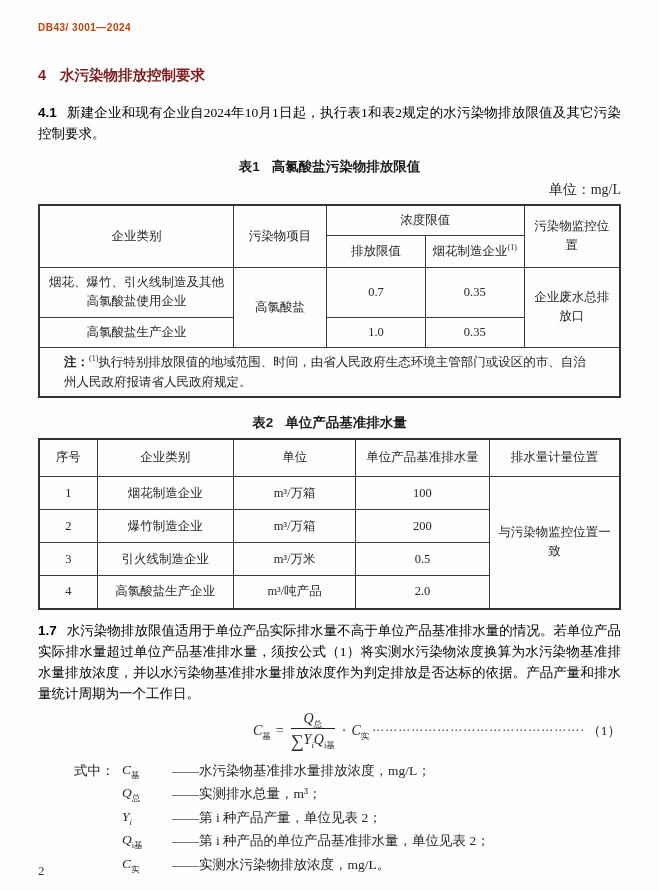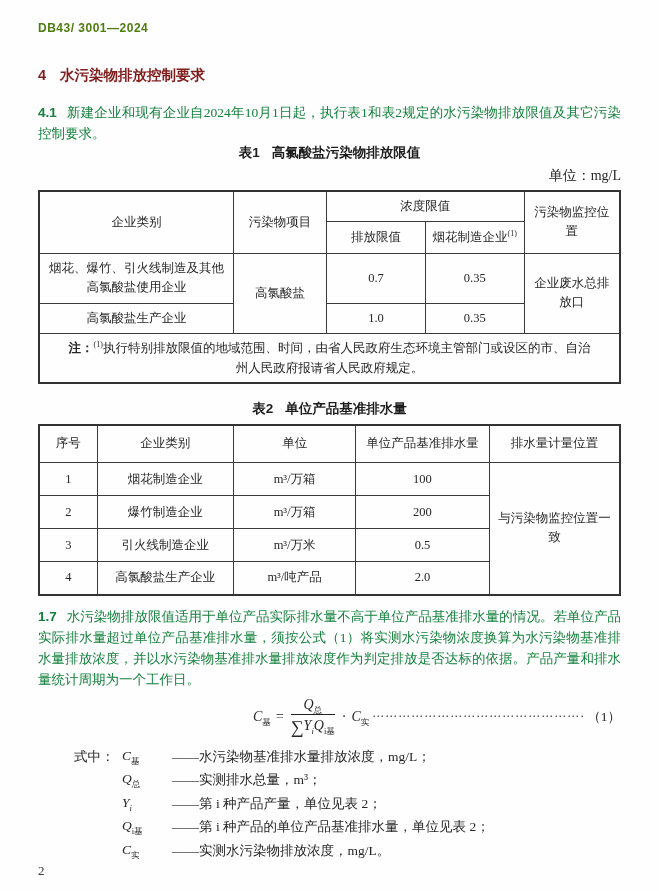--- a/index.html
+++ b/index.html
@@ -20,10 +20,10 @@
   .doc-header {
     font-family: "Liberation Sans", "DejaVu Sans", sans-serif;
     font-weight: 600;
-    font-size: 12px;
+    font-size: 10px;
     letter-spacing: 0.5px;
     line-height: 16px;
-    color: #4d7c0f;
+    color: #c2410c;
   }
   .section-heading {
     margin-top: 30px;

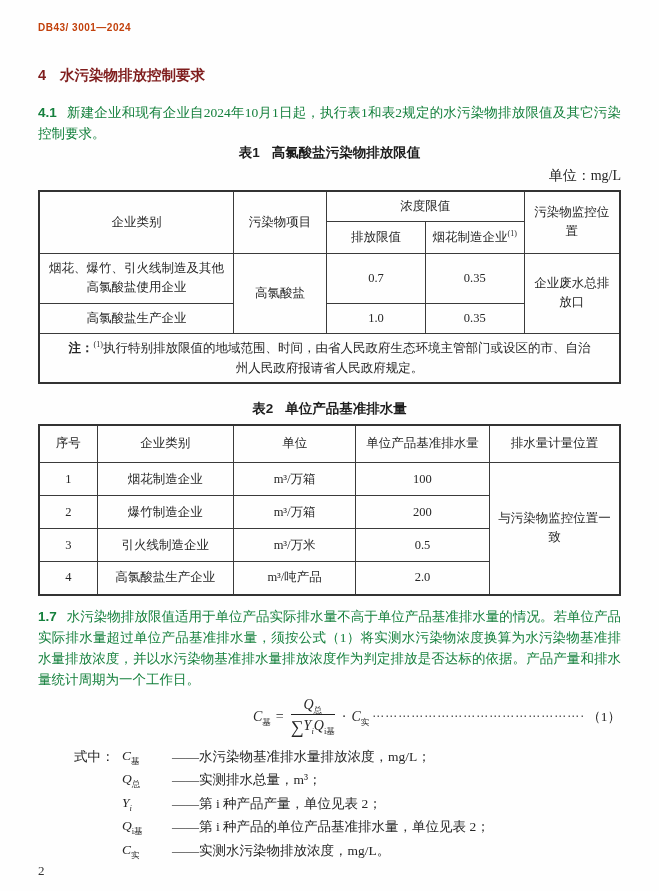--- a/index.html
+++ b/index.html
@@ -39,7 +39,7 @@
     font-size: 13.5px;
     line-height: 21px;
     text-align: justify;
-    color: #15803d;
+    color: #000000;
   }
   .para .clause-num {
     font-family: "Liberation Sans", "DejaVu Sans", sans-serif;

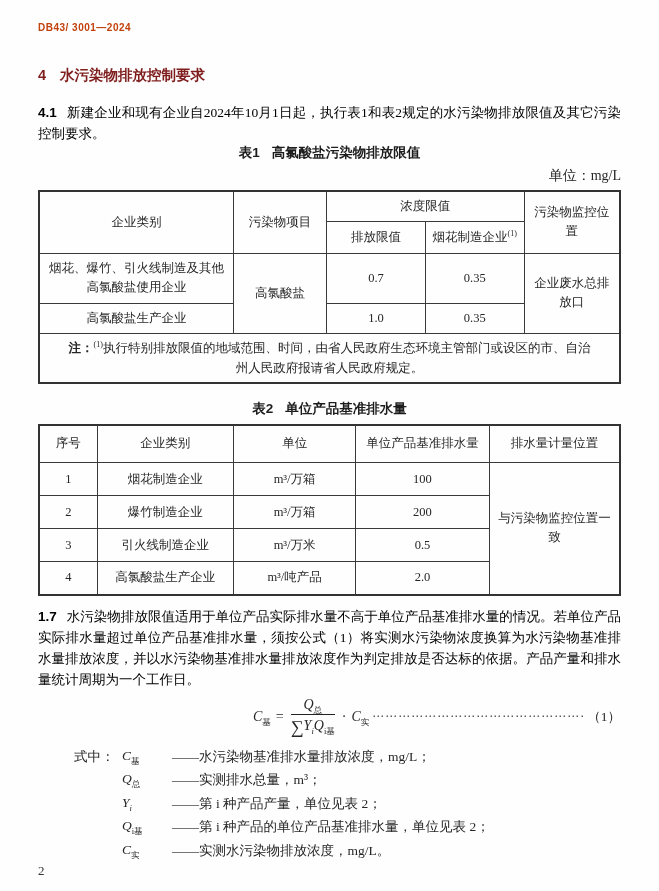--- a/index.html
+++ b/index.html
@@ -47,7 +47,7 @@
     margin-right: 10px;
   }
   .tbl-caption {
-    margin-top: 0;
+    margin-top: 14px;
     text-align: center;
     font-family: "Liberation Sans", "DejaVu Sans", sans-serif;
     font-weight: bold;

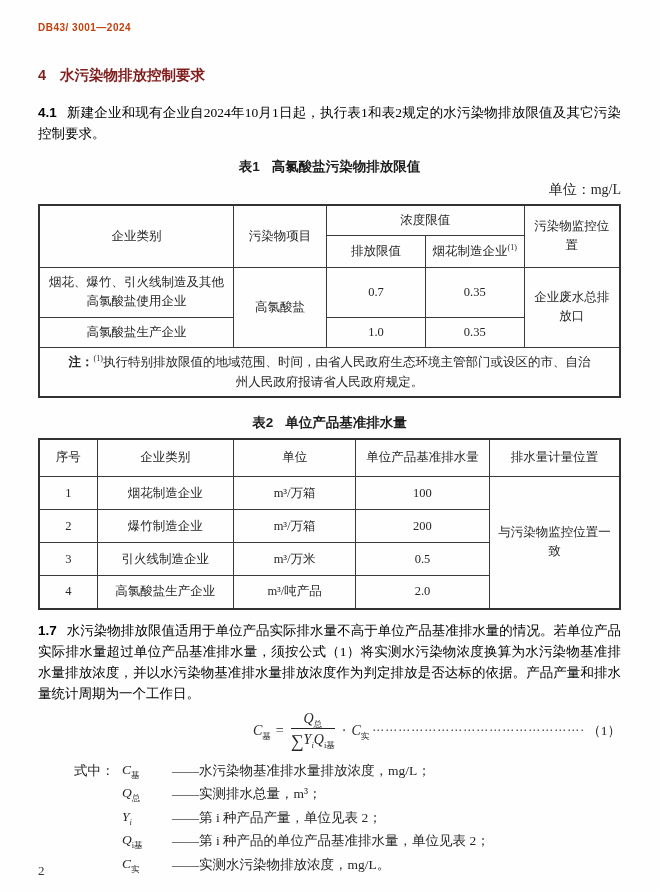--- a/index.html
+++ b/index.html
@@ -84,7 +84,7 @@
   .tbl1 tr.brow2 td { height: 30px; }
   .tbl1 td.note-cell {
     height: 44px;
-    text-align: center;
+    text-align: left;
     padding: 4px 24px;
     line-height: 20px;
   }

